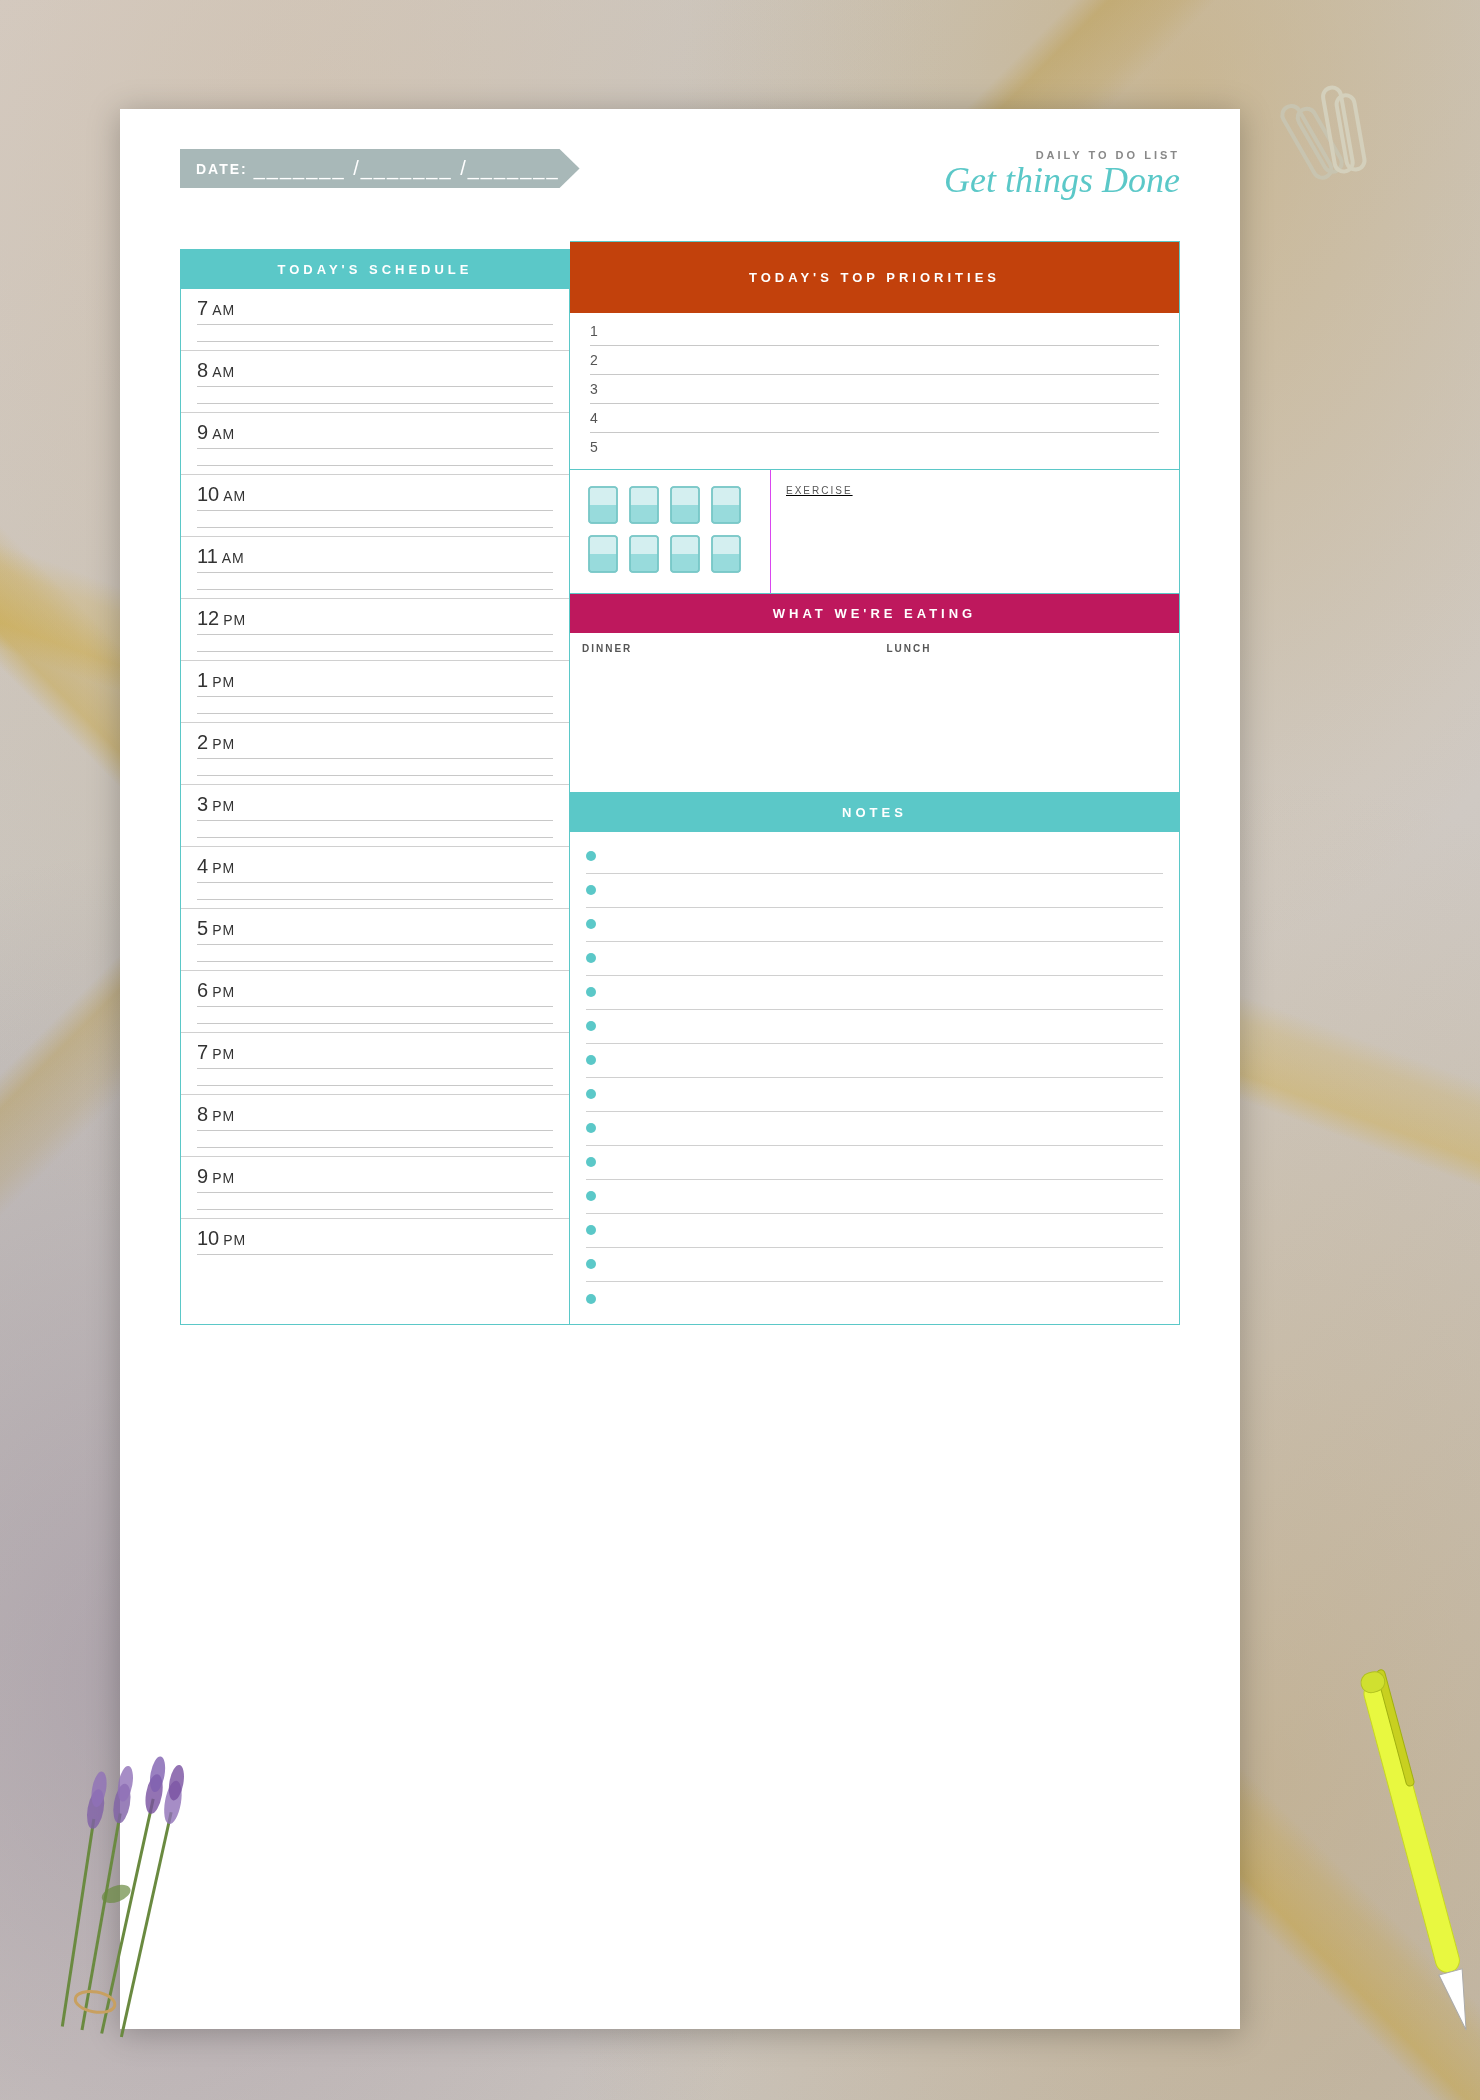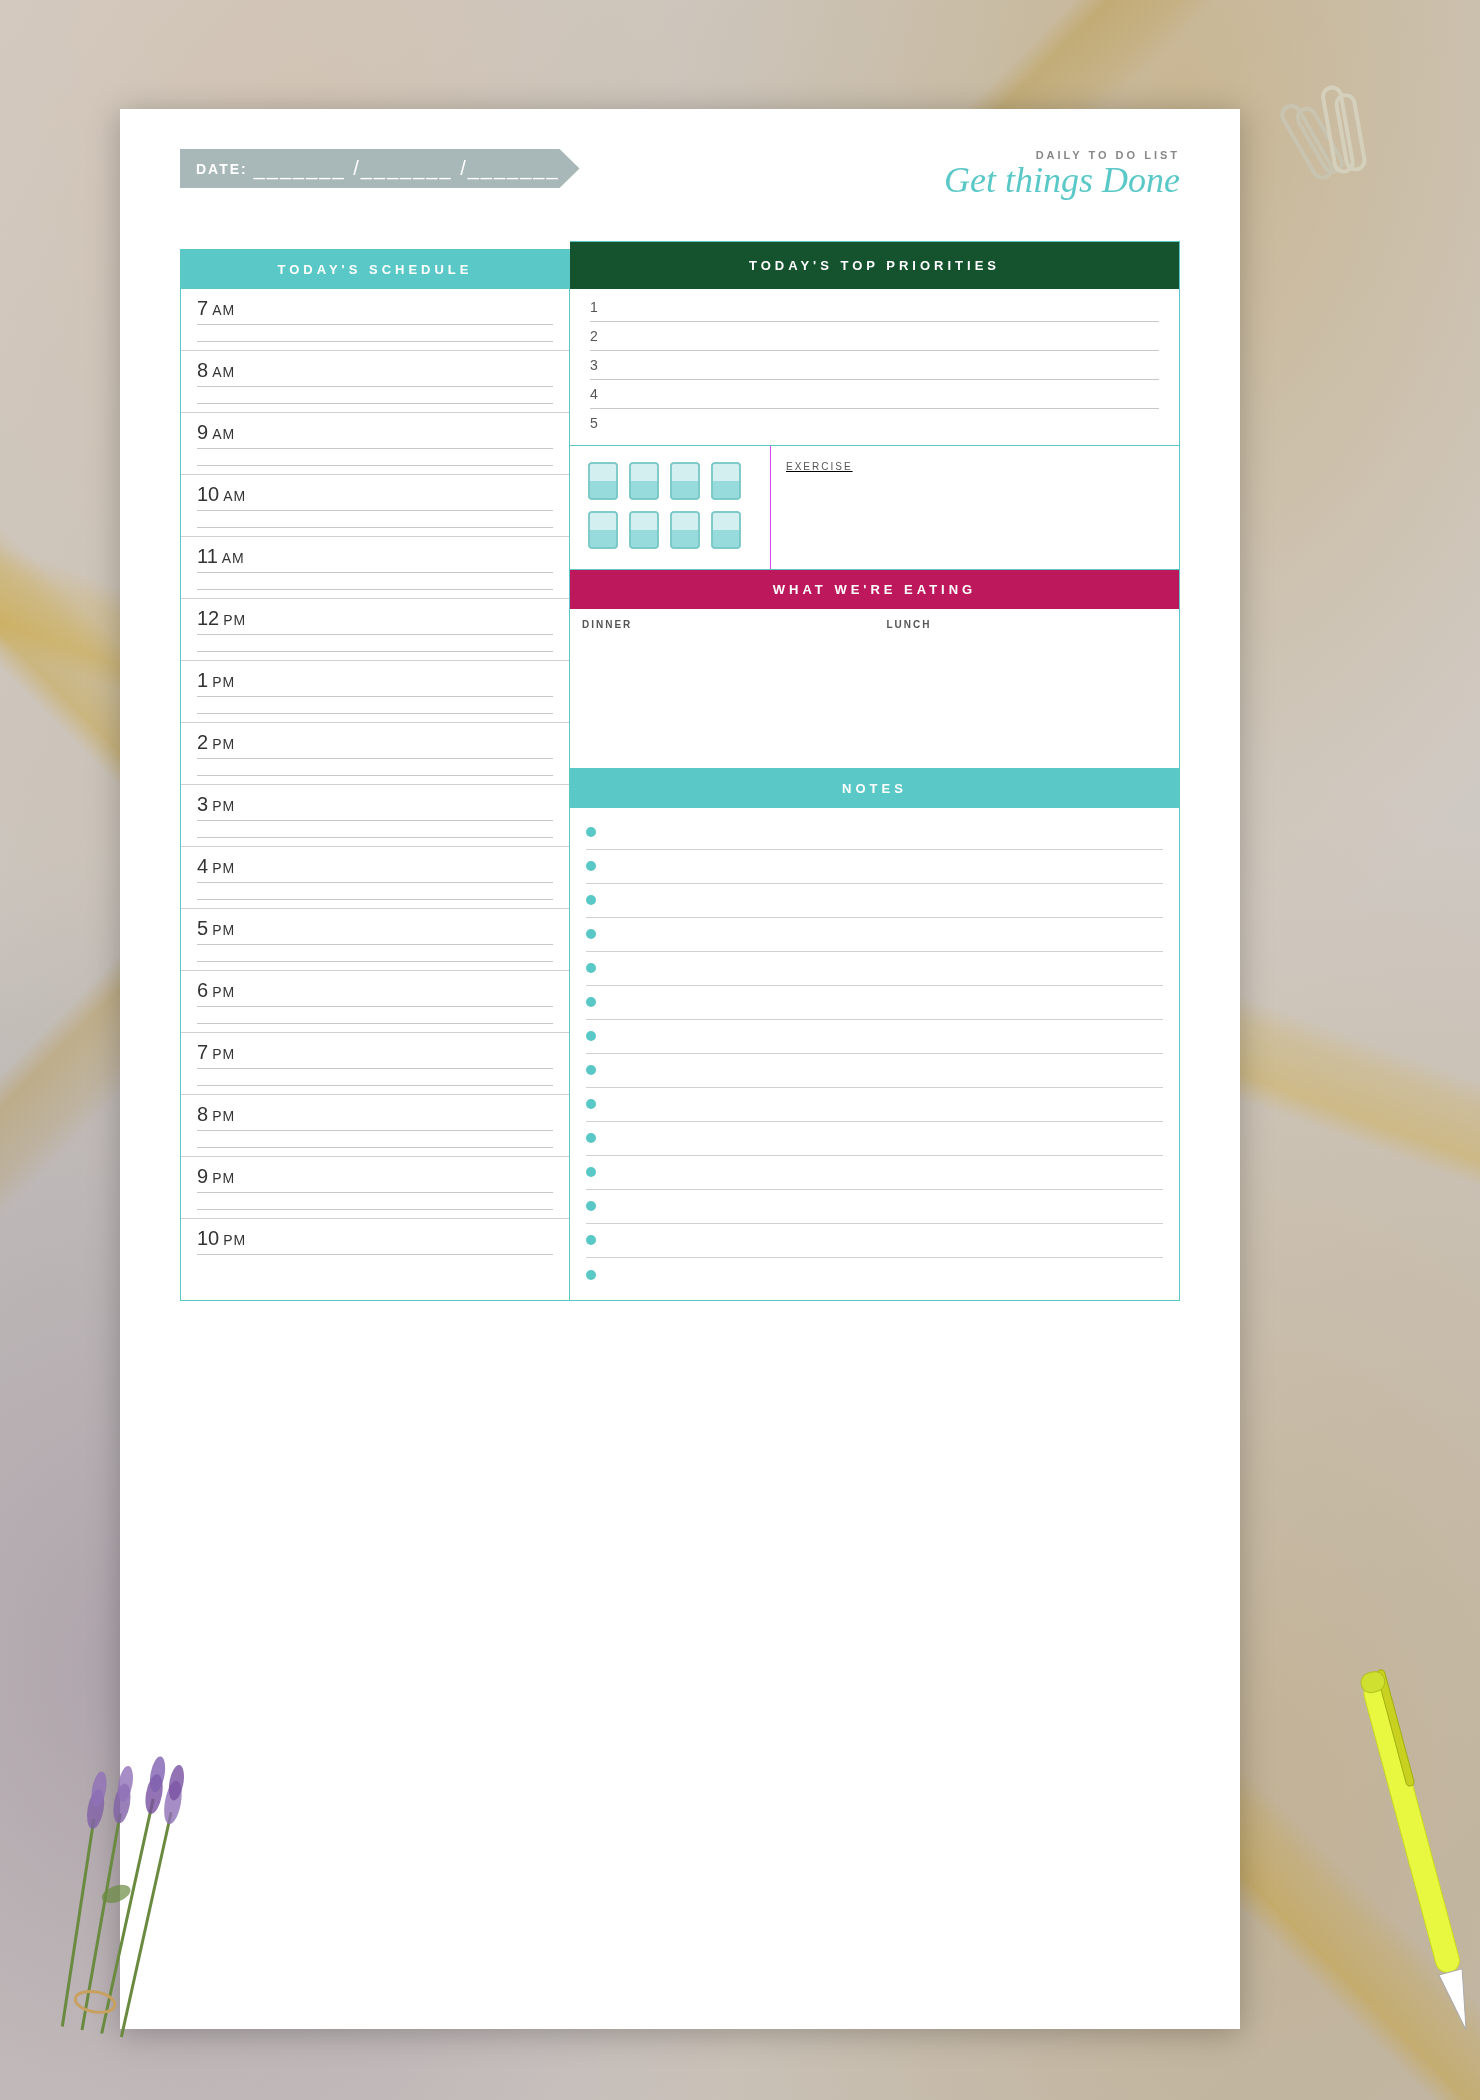--- a/index.html
+++ b/index.html
@@ -184,10 +184,10 @@
 
     
     .priorities-header {
-      background: #14532d;
+      background: #c2410c;
       color: #ffffff;
       text-align: center;
-      padding: 16px 0;
+      padding: 28px 0;
       font-size: 13px;
       font-weight: bold;
       letter-spacing: 4px;

